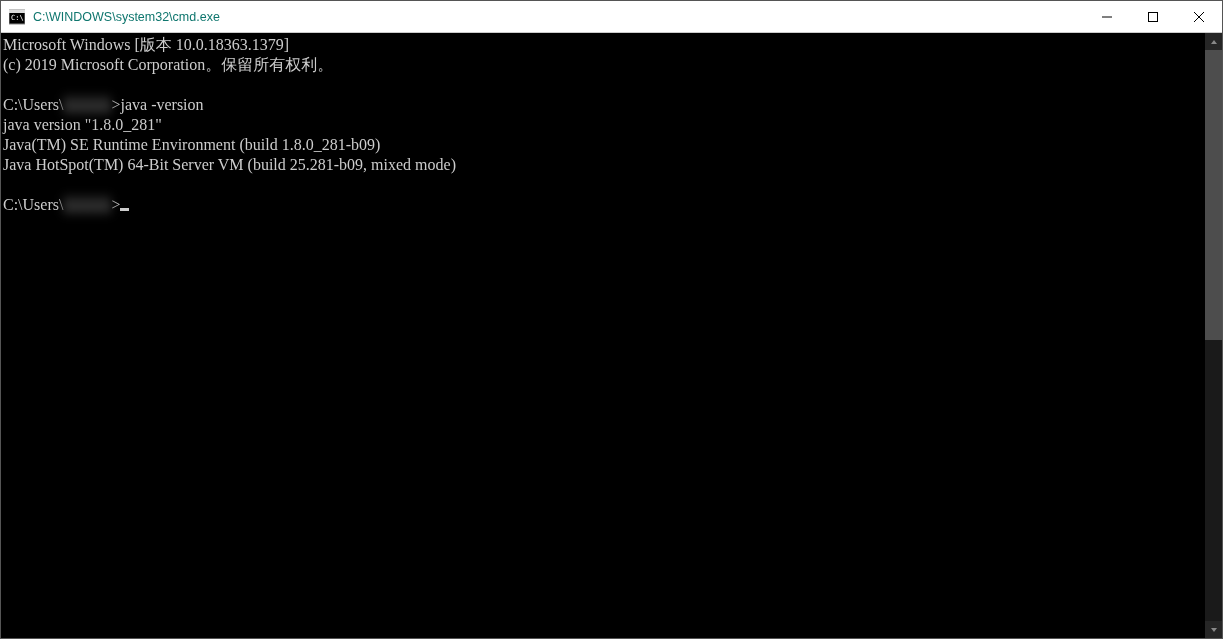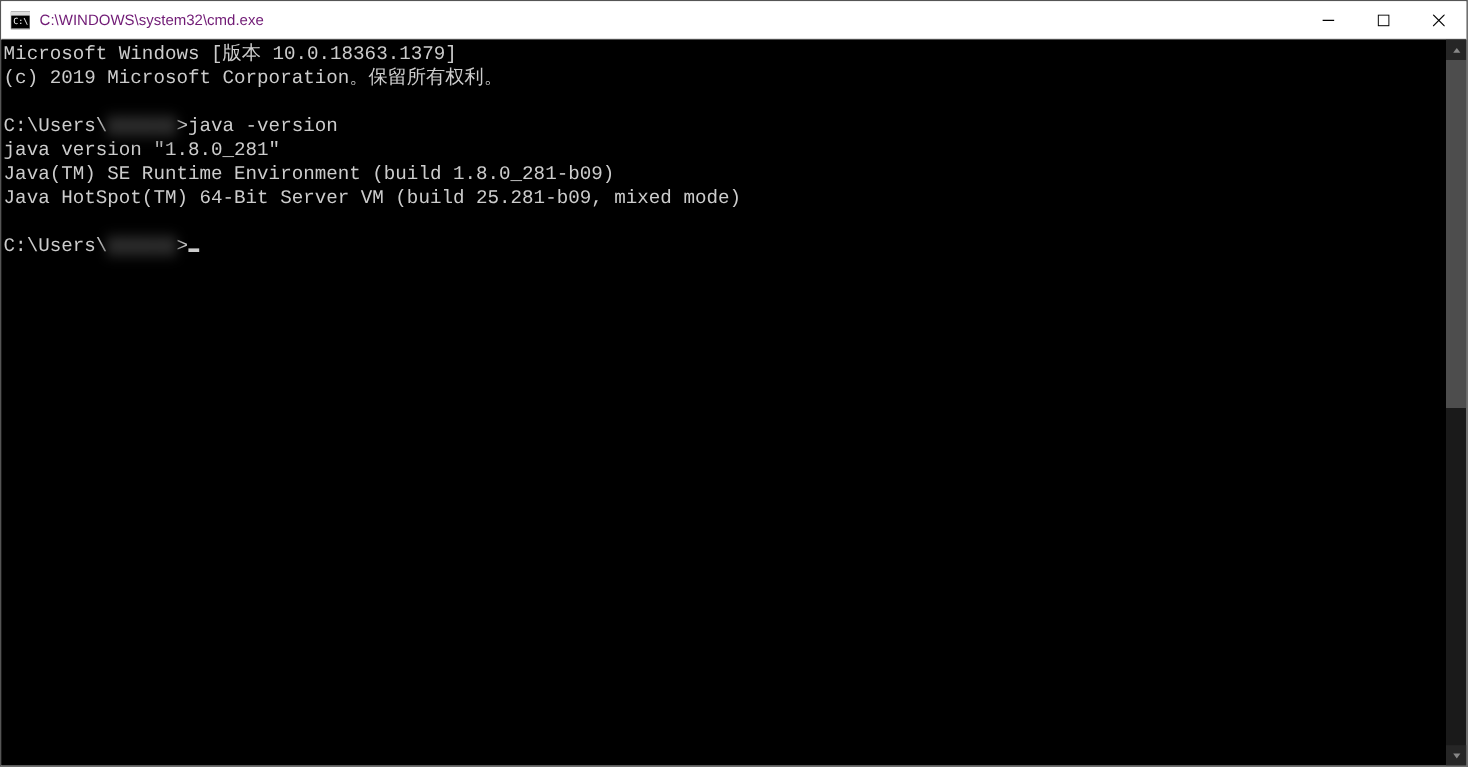--- a/index.html
+++ b/index.html
@@ -31,7 +31,7 @@
     }
     .title-text {
       font-size: 12.5px;
-      color: #701a75;
+      color: #0f766e;
       flex: 0 0 auto;
     }
     .title-spacer { flex: 1; }

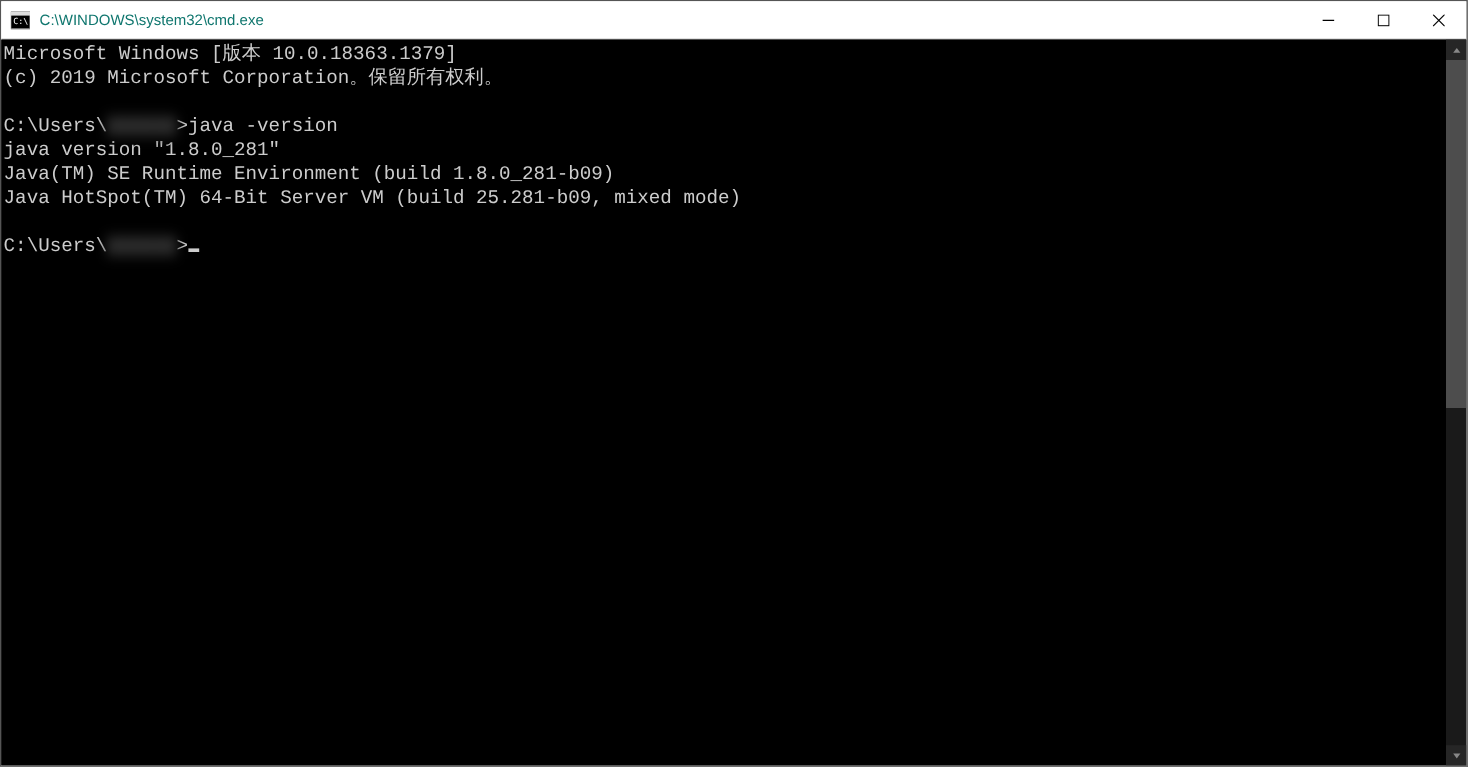--- a/index.html
+++ b/index.html
@@ -55,7 +55,7 @@
       flex: 1;
       background: #000000;
       color: #cccccc;
-      font-family: Liberation Mono, monospace;
+      font-family: Liberation Serif, serif;
       font-size: 16px;
       line-height: 20px;
       padding: 2px 0 17px 2px;

